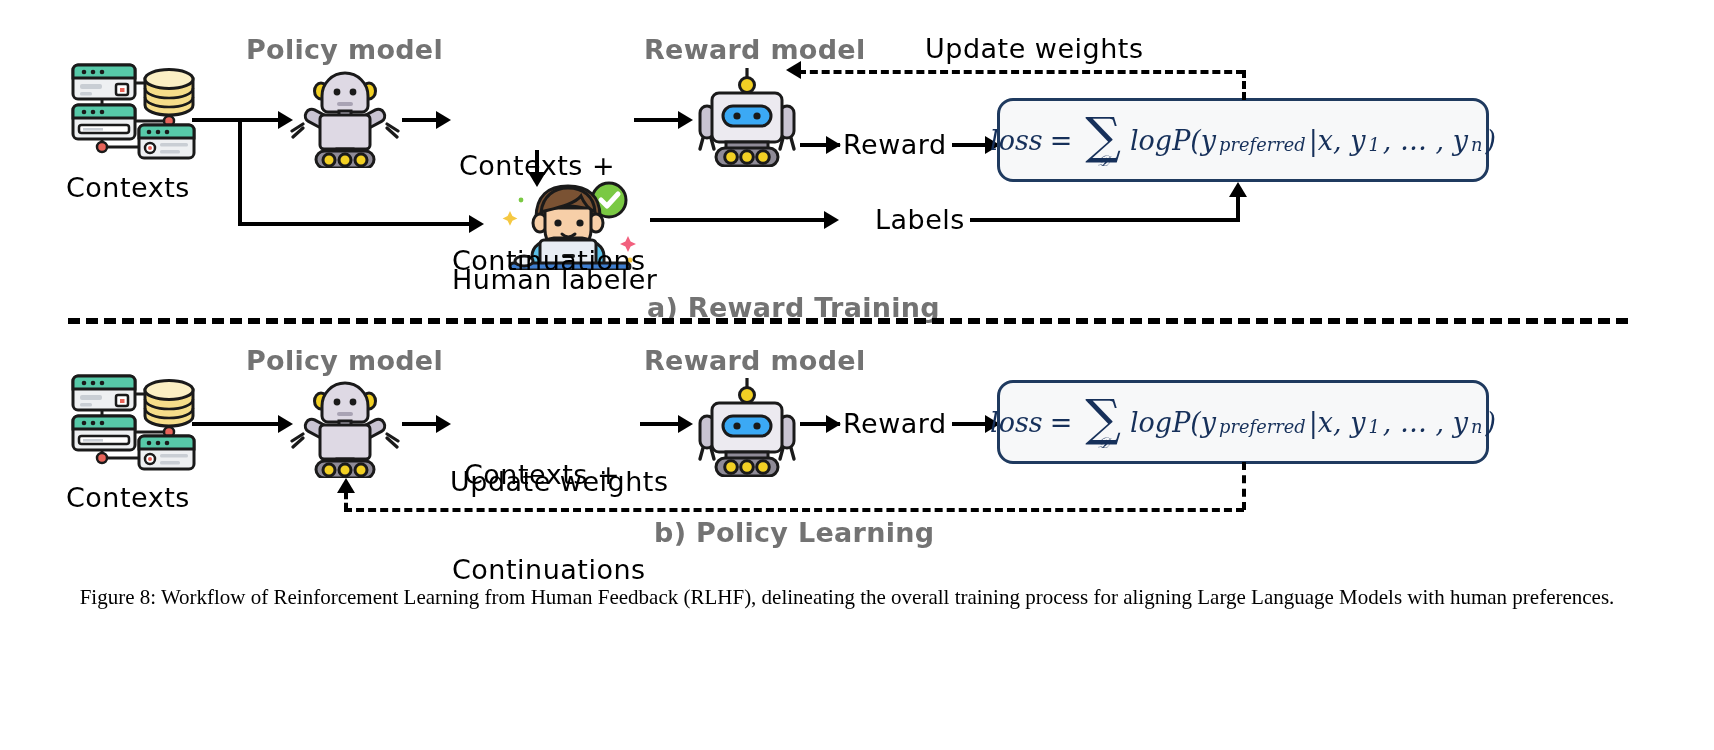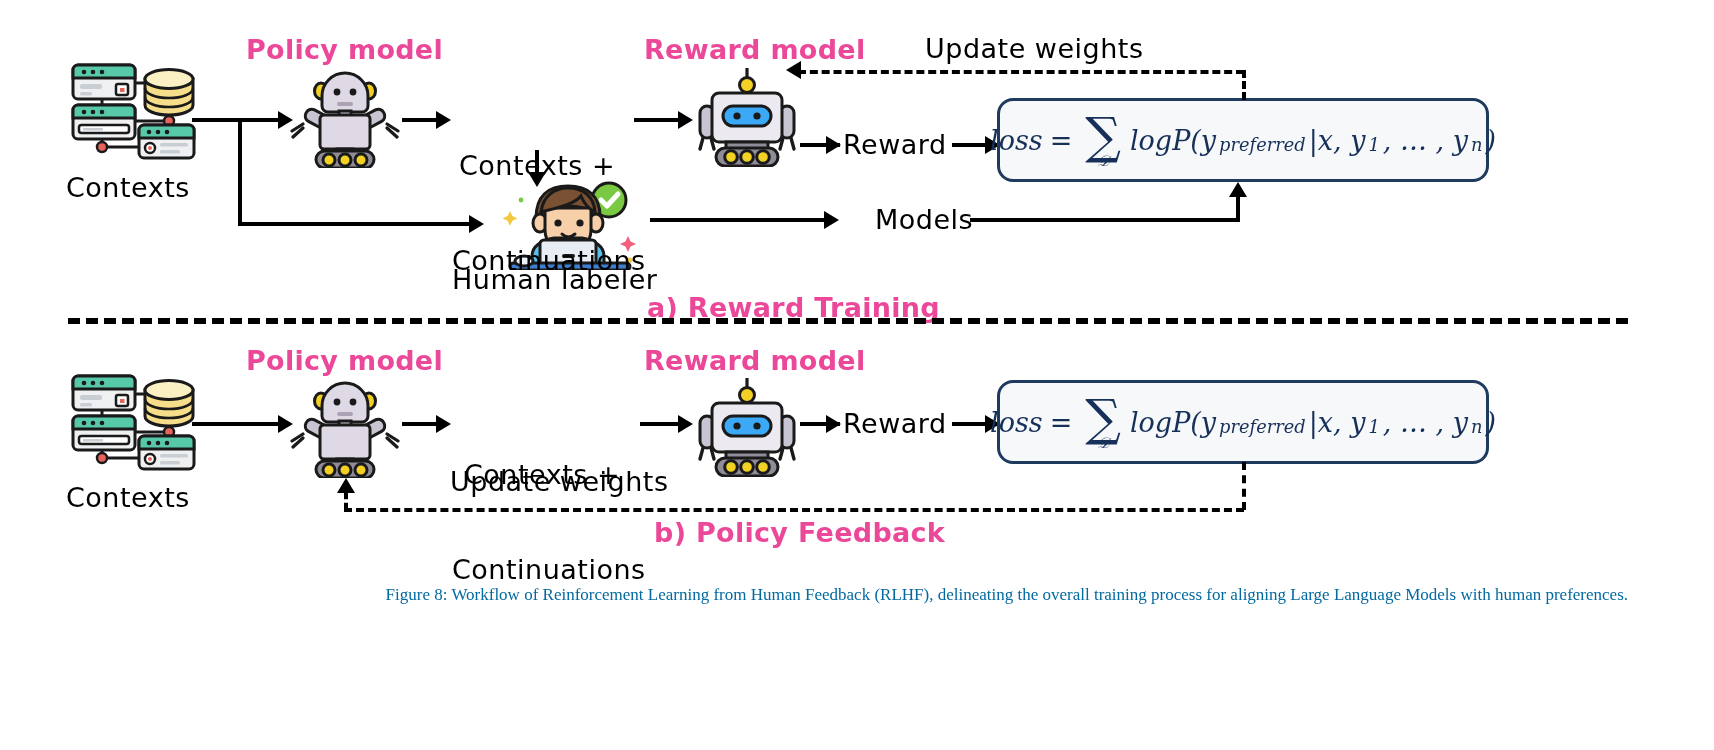--- a/index.html
+++ b/index.html
@@ -35,7 +35,7 @@
   .hand-b {
     font-family: "DejaVu Sans", sans-serif;
     font-weight: 800;
-    color: #ec4899;
+    color: #737373;
     letter-spacing: 0.3px;
     white-space: pre;
     line-height: 1.15;

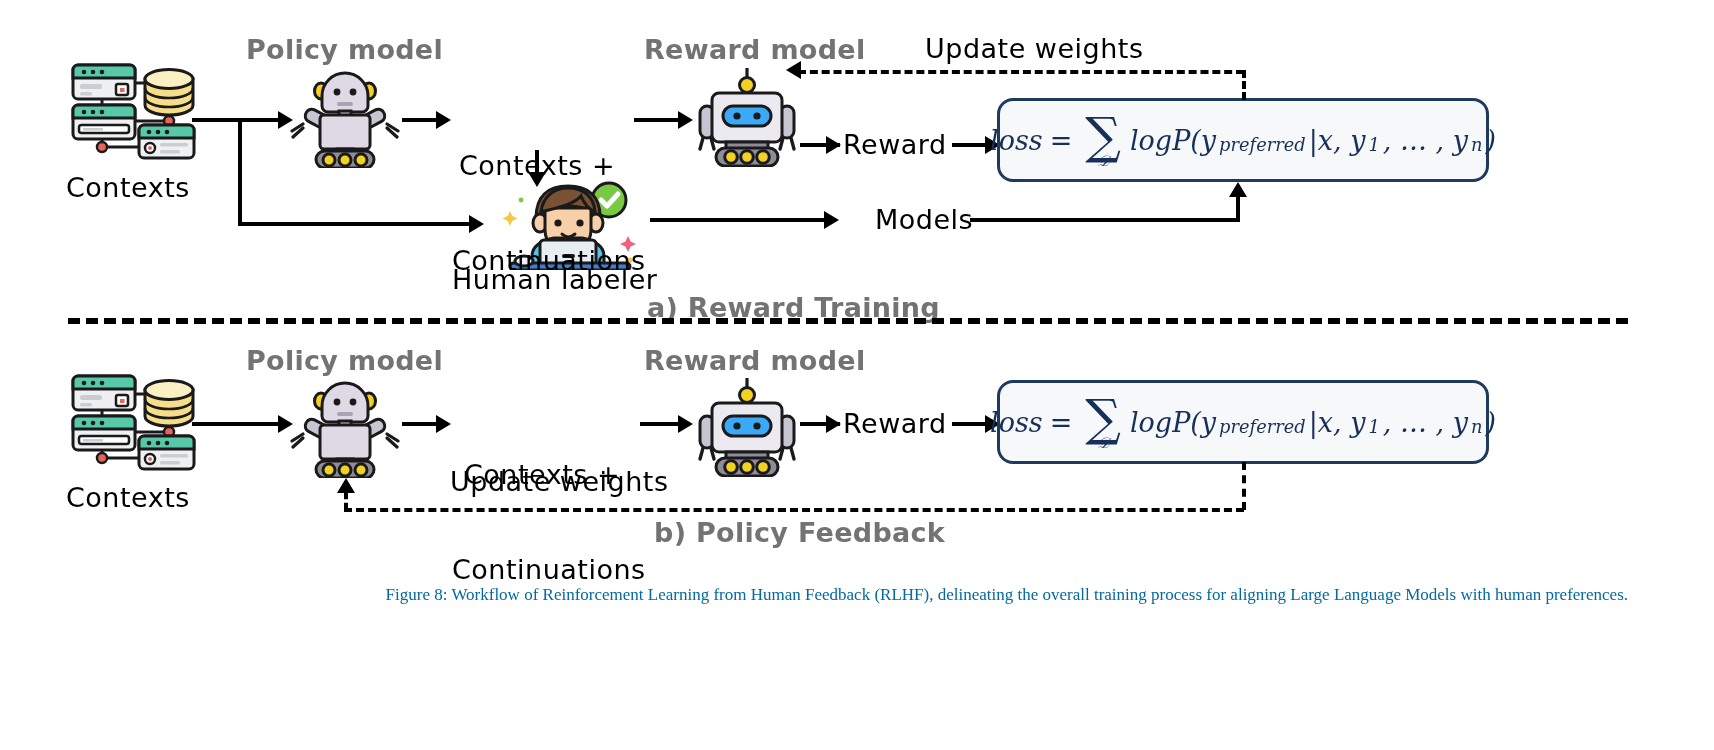--- a/index.html
+++ b/index.html
@@ -328,7 +328,7 @@
 
   <div class="hand abs" style="left:843px; top:129px; font-size:27px;">Reward</div>
 
-  <div class="hand abs" style="left:875px; top:204px; font-size:27px;">Models</div>
+  <div class="hand abs" style="left:875px; top:204px; font-size:27px;">Labels</div>
 
   <div class="hand abs" style="left:925px; top:33px; font-size:27px;">Update weights</div>
 

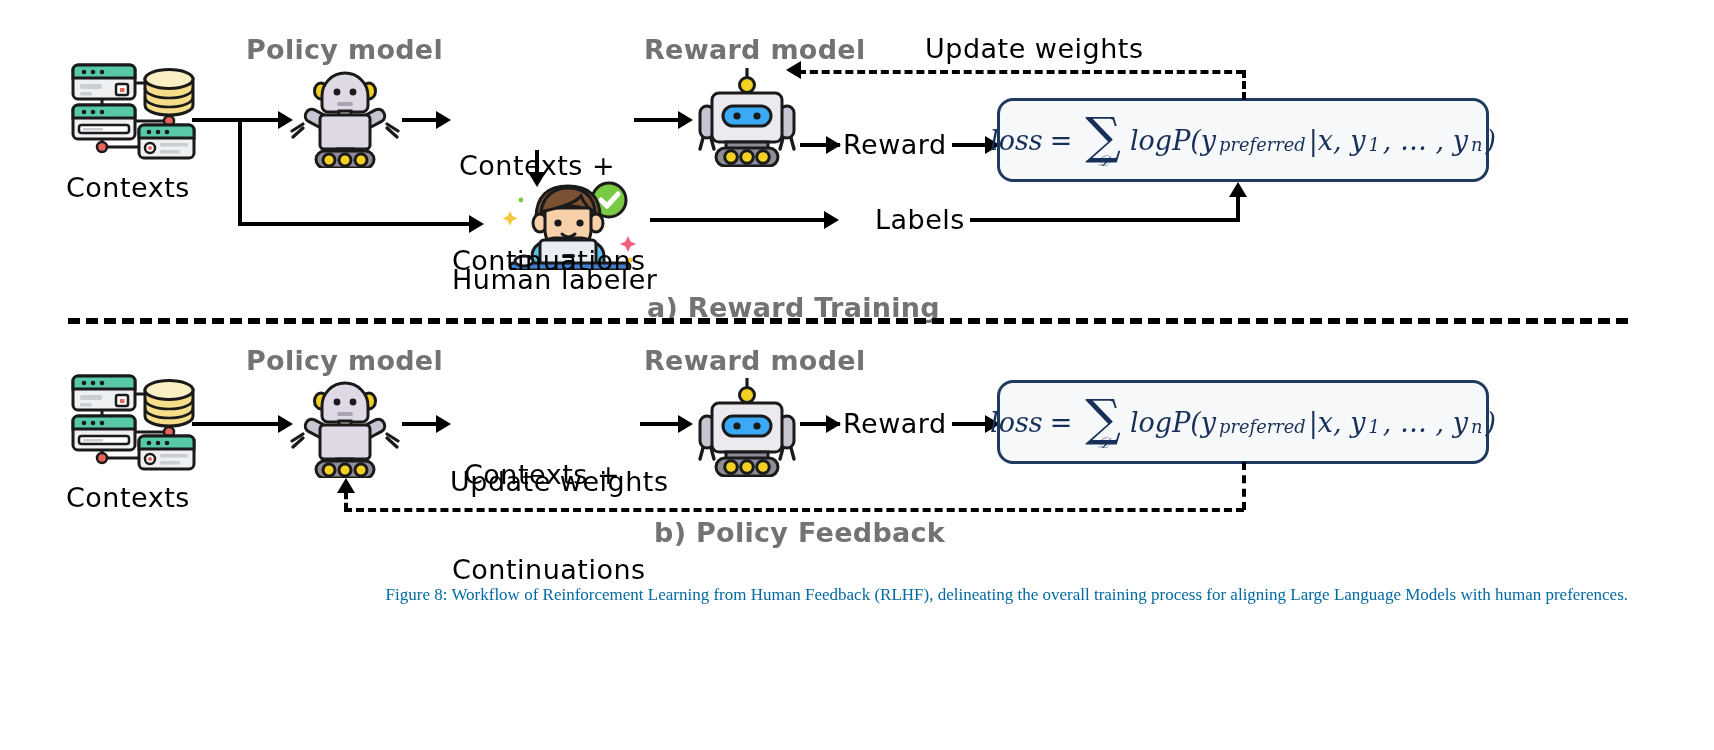--- a/index.html
+++ b/index.html
@@ -536,7 +536,7 @@
   <div class="dash-v" style="left:344px; top:492px; height:18px;"></div>
   <div class="arrow-head-u" style="left:337px; top:478px;"></div>
 
-  <div class="hand-b abs" style="left:654px; top:517px; font-size:27px;">b) Policy Feedback</div>
+  <div class="hand-b abs" style="left:654px; top:517px; font-size:27px;">b) Policy Learning</div>
 
   <div class="caption" style="left:66px; top:584px; width:1562px;">Figure 8: Workflow of Reinforcement Learning from Human Feedback (RLHF), delineating the overall training process for aligning Large Language Models with human preferences.</div>
 

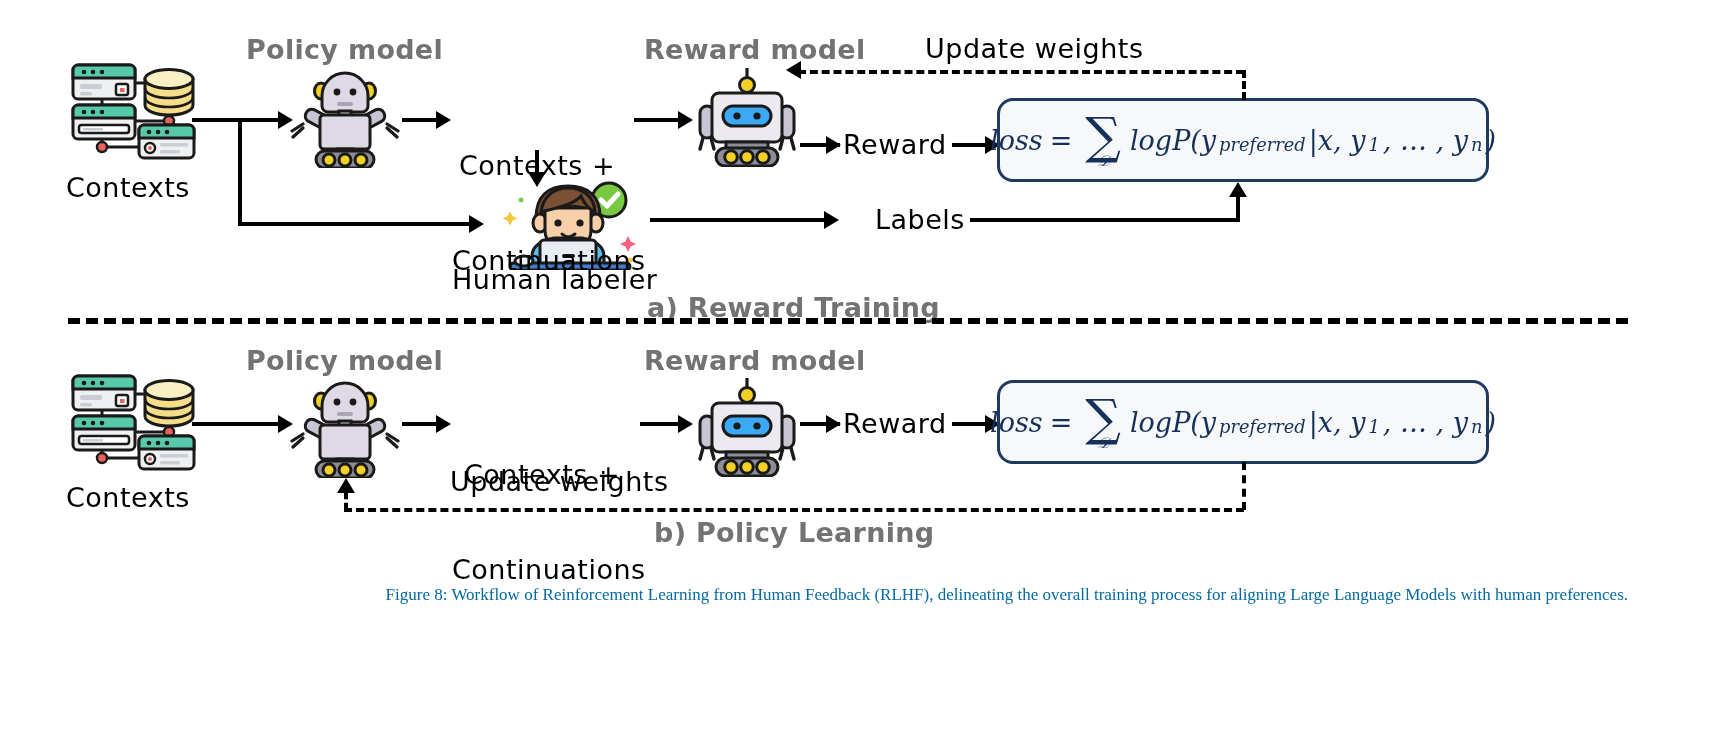--- a/index.html
+++ b/index.html
@@ -151,10 +151,10 @@
   .caption {
     position: absolute;
     font-family: "Liberation Serif", "DejaVu Serif", serif;
-    font-size: 17px;
-    color: #0369a1;
+    font-size: 21px;
+    color: #000000;
     line-height: 1.33;
-    text-align: right;
+    text-align: center;
   }
 
   

